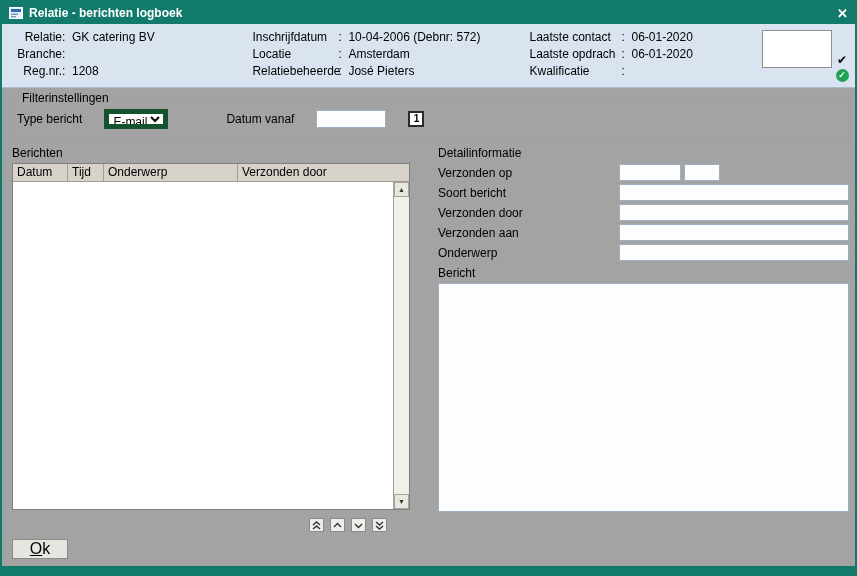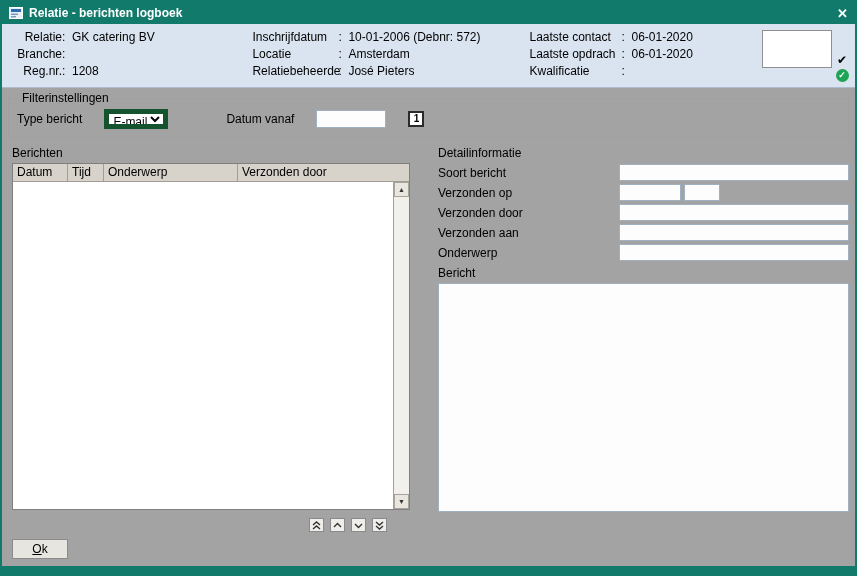--- a/index.html
+++ b/index.html
@@ -204,7 +204,7 @@
       <div class="hrow">
           <span class="hlabel">Inschrijfdatum</span>
           <span class="hcolon">:</span>
-          <span>10-01-2006  (Debnr: 572)</span>
+          <span>10-04-2006  (Debnr: 572)</span>
         </div>
       <div class="hrow">
           <span class="hlabel">Locatie</span>

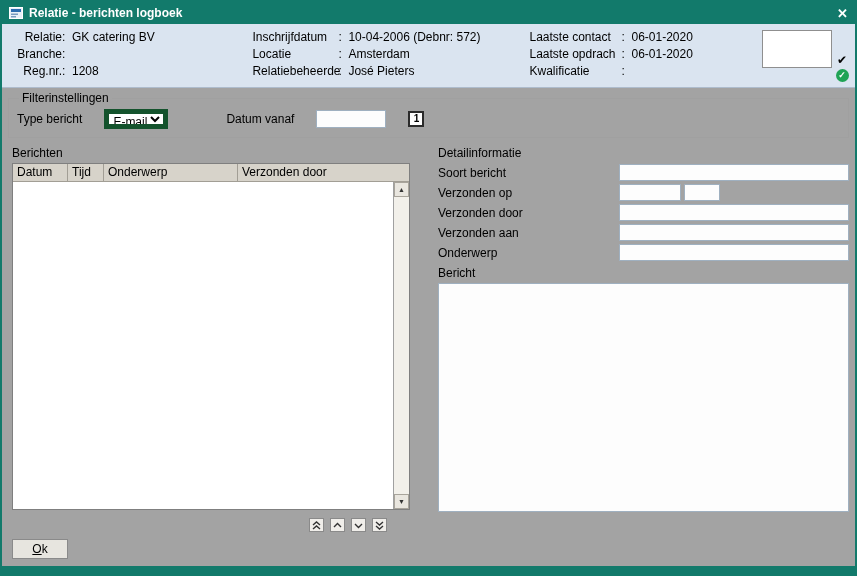--- a/index.html
+++ b/index.html
@@ -306,15 +306,15 @@
     <div class="right-pane">
       <div class="section-title">Detailinformatie</div>
       <div class="drow">
-        <span class="dlabel">Soort bericht</span>
-        <input class="dinput dinput-full" type="text" value="" style="">
-      </div>
-      <div class="drow">
         <span class="dlabel">Verzonden op</span>
         <input class="dinput dinput-date" type="text" value="" style="">
         <input class="dinput dinput-time" type="text" value="" style="">
       </div>
       <div class="drow">
+        <span class="dlabel">Soort bericht</span>
+        <input class="dinput dinput-full" type="text" value="" style="">
+      </div>
+      <div class="drow">
         <span class="dlabel">Verzonden door</span>
         <input class="dinput dinput-full" type="text" value="" style="">
       </div>

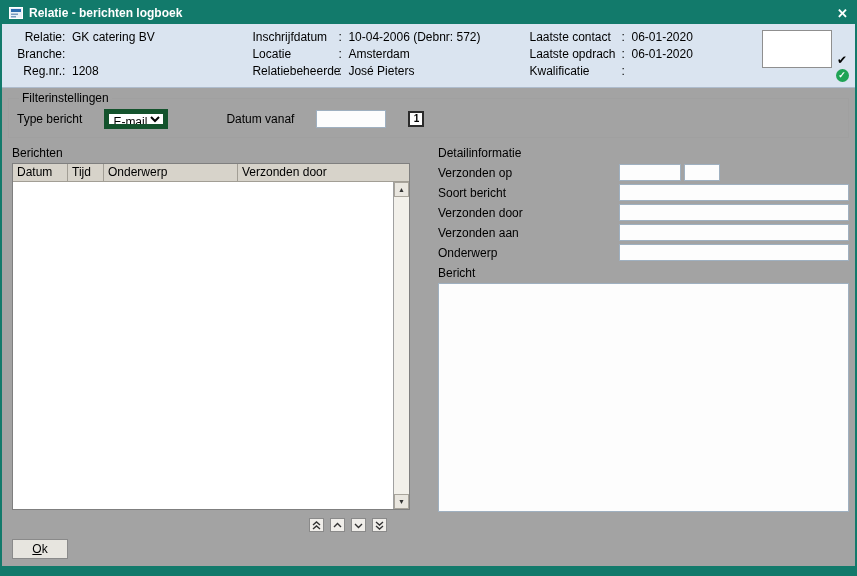--- a/index.html
+++ b/index.html
@@ -158,7 +158,7 @@
   .ok-btn {
     width: 56px; height: 20px;
     background: #e7e5df; border: 1px solid #8a8a8a;
-    font-family: "Liberation Sans", sans-serif; font-size: 12px;
+    font-family: "Liberation Sans", sans-serif; font-size: 16px;
     cursor: pointer;
   }
   .ok-btn::first-letter { text-decoration: underline; }

